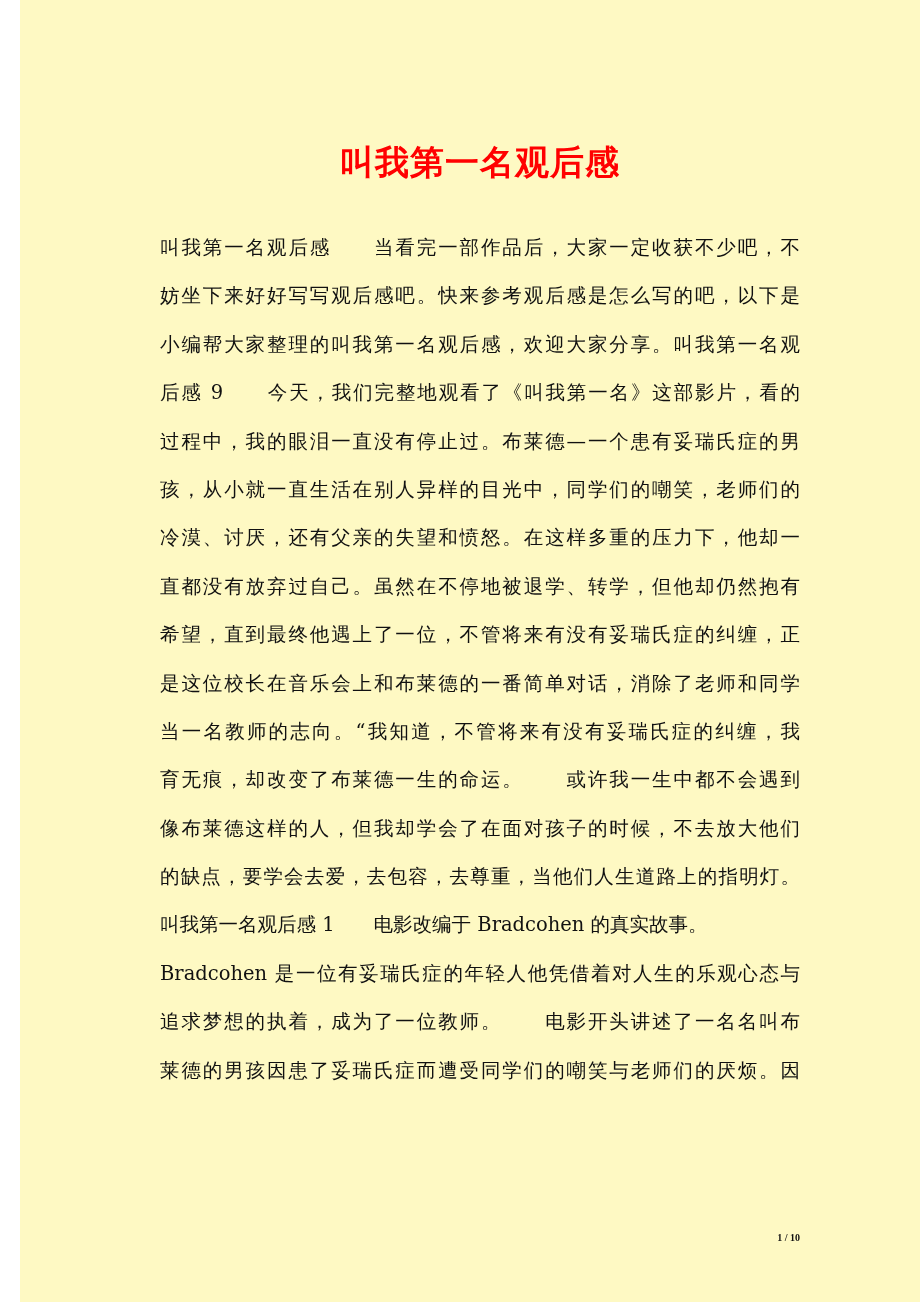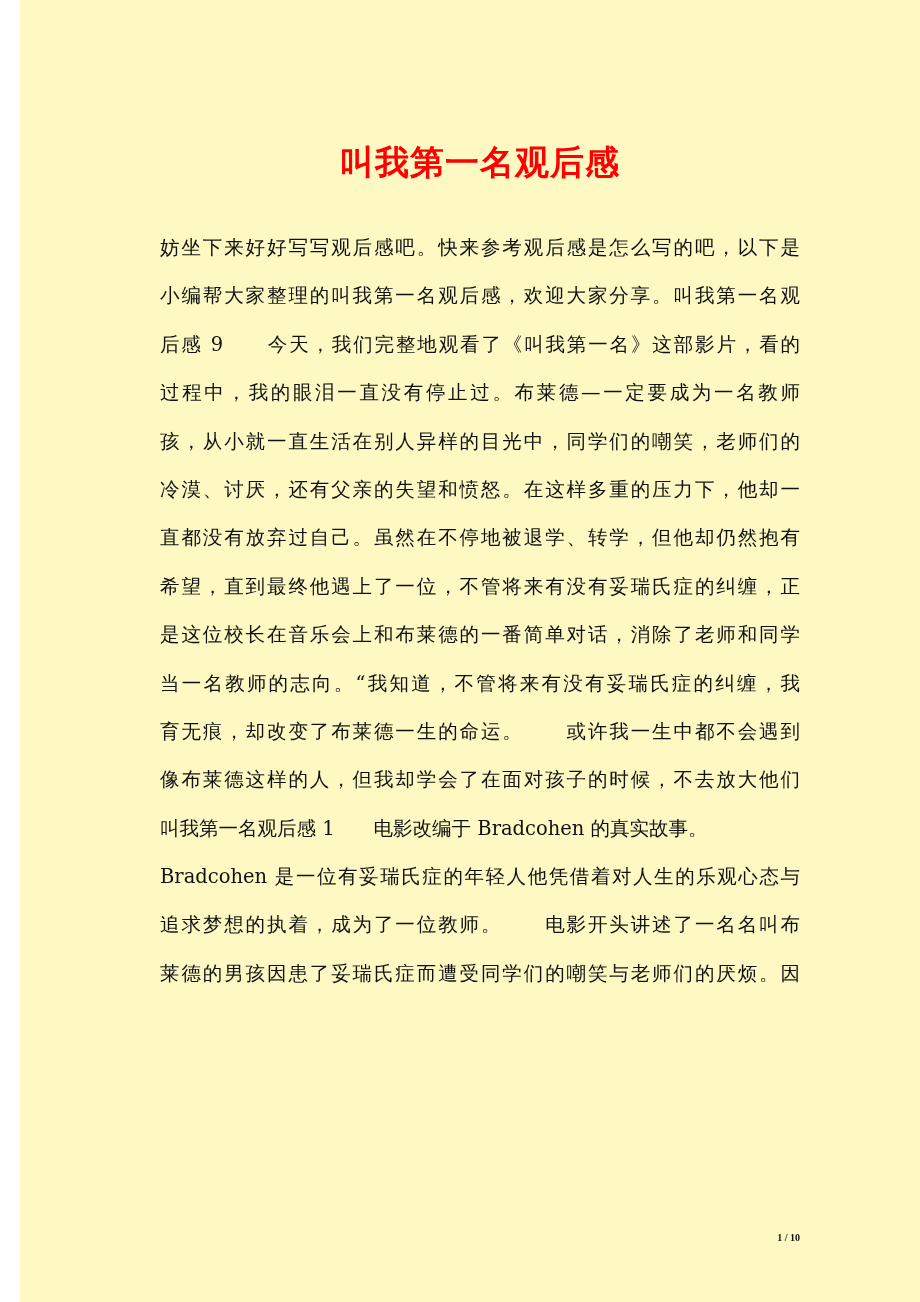--- a/index.html
+++ b/index.html
@@ -68,6 +68,7 @@
   <div class="title">叫我第一名观后感</div>
 
   <div class="body-text">
+    <div class="line">叫我第一名观后感　　当看完一部作品后，大家一定收获不少吧，不</div>
     <div class="line">妨坐下来好好写写观后感吧。快来参考观后感是怎么写的吧，以下是</div>
     <div class="line">小编帮大家整理的叫我第一名观后感，欢迎大家分享。叫我第一名观</div>
     <div class="line">后感 9　　今天，我们完整地观看了《叫我第一名》这部影片，看的</div>

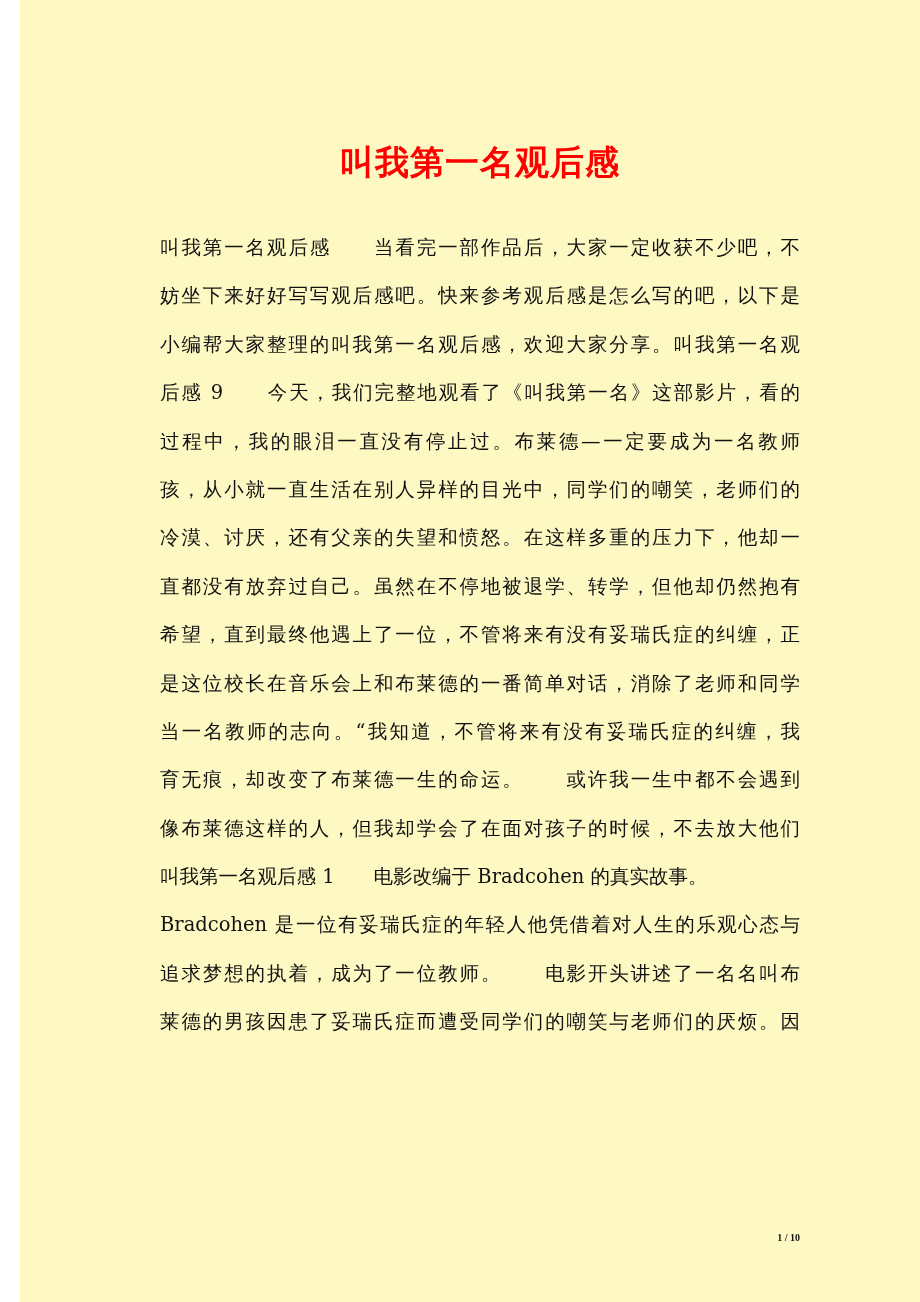--- a/index.html
+++ b/index.html
@@ -72,7 +72,7 @@
     <div class="line">妨坐下来好好写写观后感吧。快来参考观后感是怎么写的吧，以下是</div>
     <div class="line">小编帮大家整理的叫我第一名观后感，欢迎大家分享。叫我第一名观</div>
     <div class="line">后感 9　　今天，我们完整地观看了《叫我第一名》这部影片，看的</div>
-    <div class="line">过程中，我的眼泪一直没有停止过。布莱德—一定要成为一名教师</div>
+    <div class="line">过程中，我的眼泪一直没有停止过。布莱德—一个患有妥瑞氏症的男</div>
     <div class="line">孩，从小就一直生活在别人异样的目光中，同学们的嘲笑，老师们的</div>
     <div class="line">冷漠、讨厌，还有父亲的失望和愤怒。在这样多重的压力下，他却一</div>
     <div class="line">直都没有放弃过自己。虽然在不停地被退学、转学，但他却仍然抱有</div>

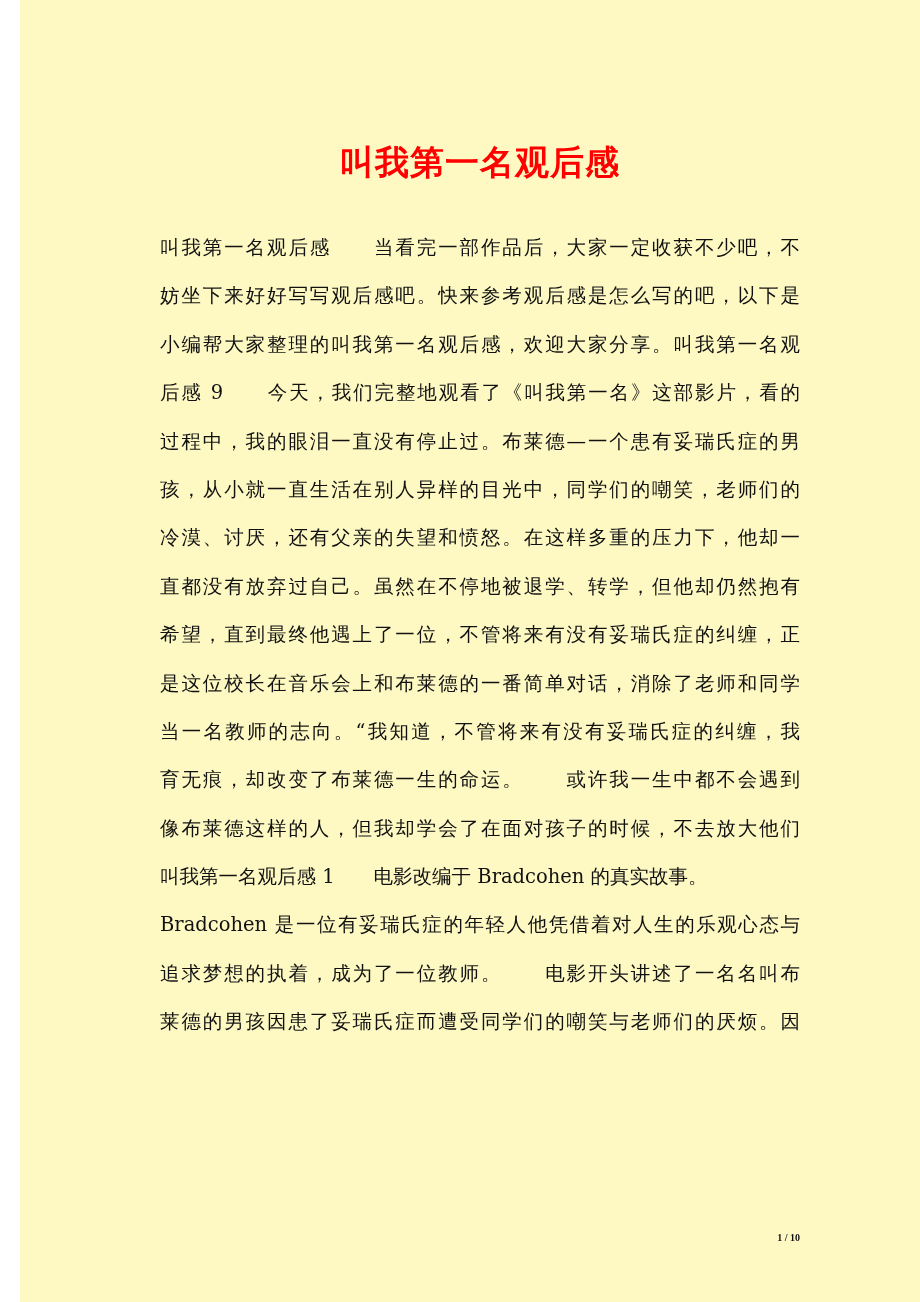--- a/index.html
+++ b/index.html
@@ -81,6 +81,7 @@
     <div class="line">当一名教师的志向。“我知道，不管将来有没有妥瑞氏症的纠缠，我</div>
     <div class="line">育无痕，却改变了布莱德一生的命运。　　或许我一生中都不会遇到</div>
     <div class="line">像布莱德这样的人，但我却学会了在面对孩子的时候，不去放大他们</div>
+    <div class="line">的缺点，要学会去爱，去包容，去尊重，当他们人生道路上的指明灯。</div>
     <div class="line last">叫我第一名观后感 1　　电影改编于 Bradcohen 的真实故事。</div>
     <div class="line">Bradcohen 是一位有妥瑞氏症的年轻人他凭借着对人生的乐观心态与</div>
     <div class="line">追求梦想的执着，成为了一位教师。　　电影开头讲述了一名名叫布</div>

